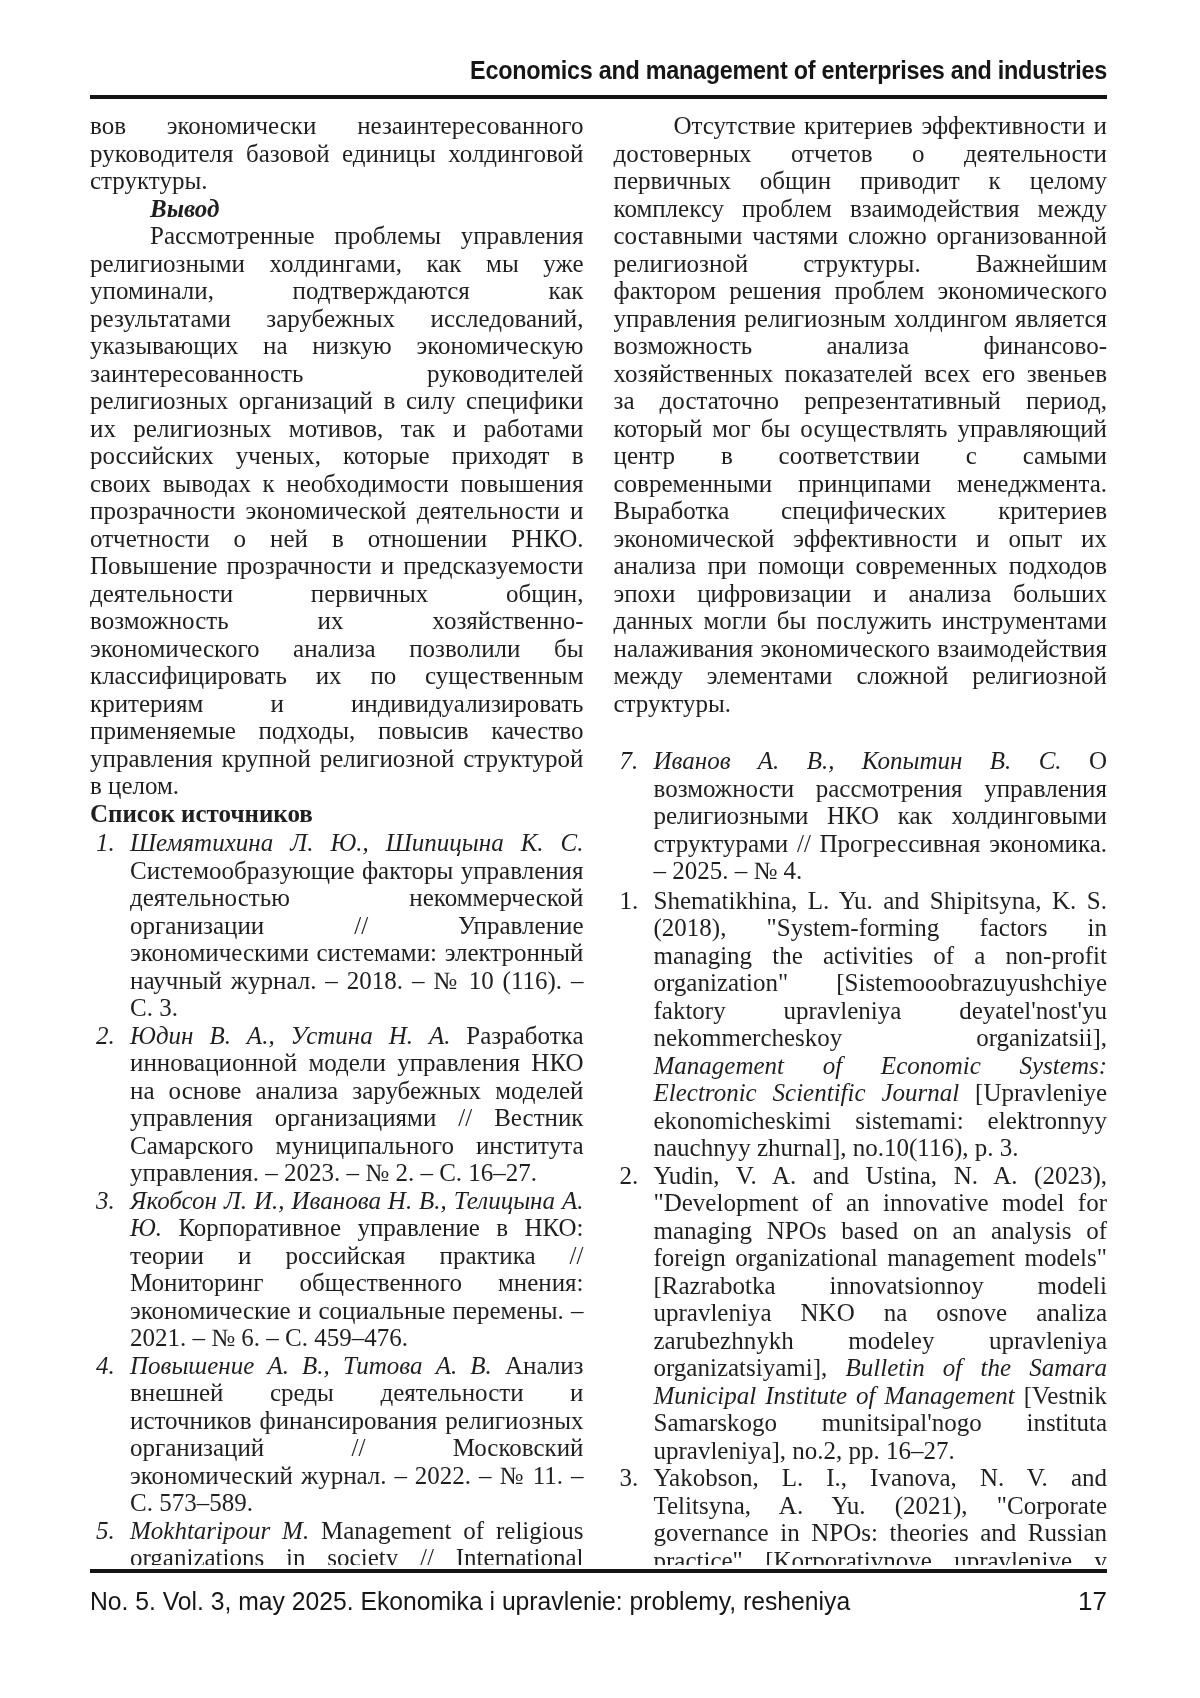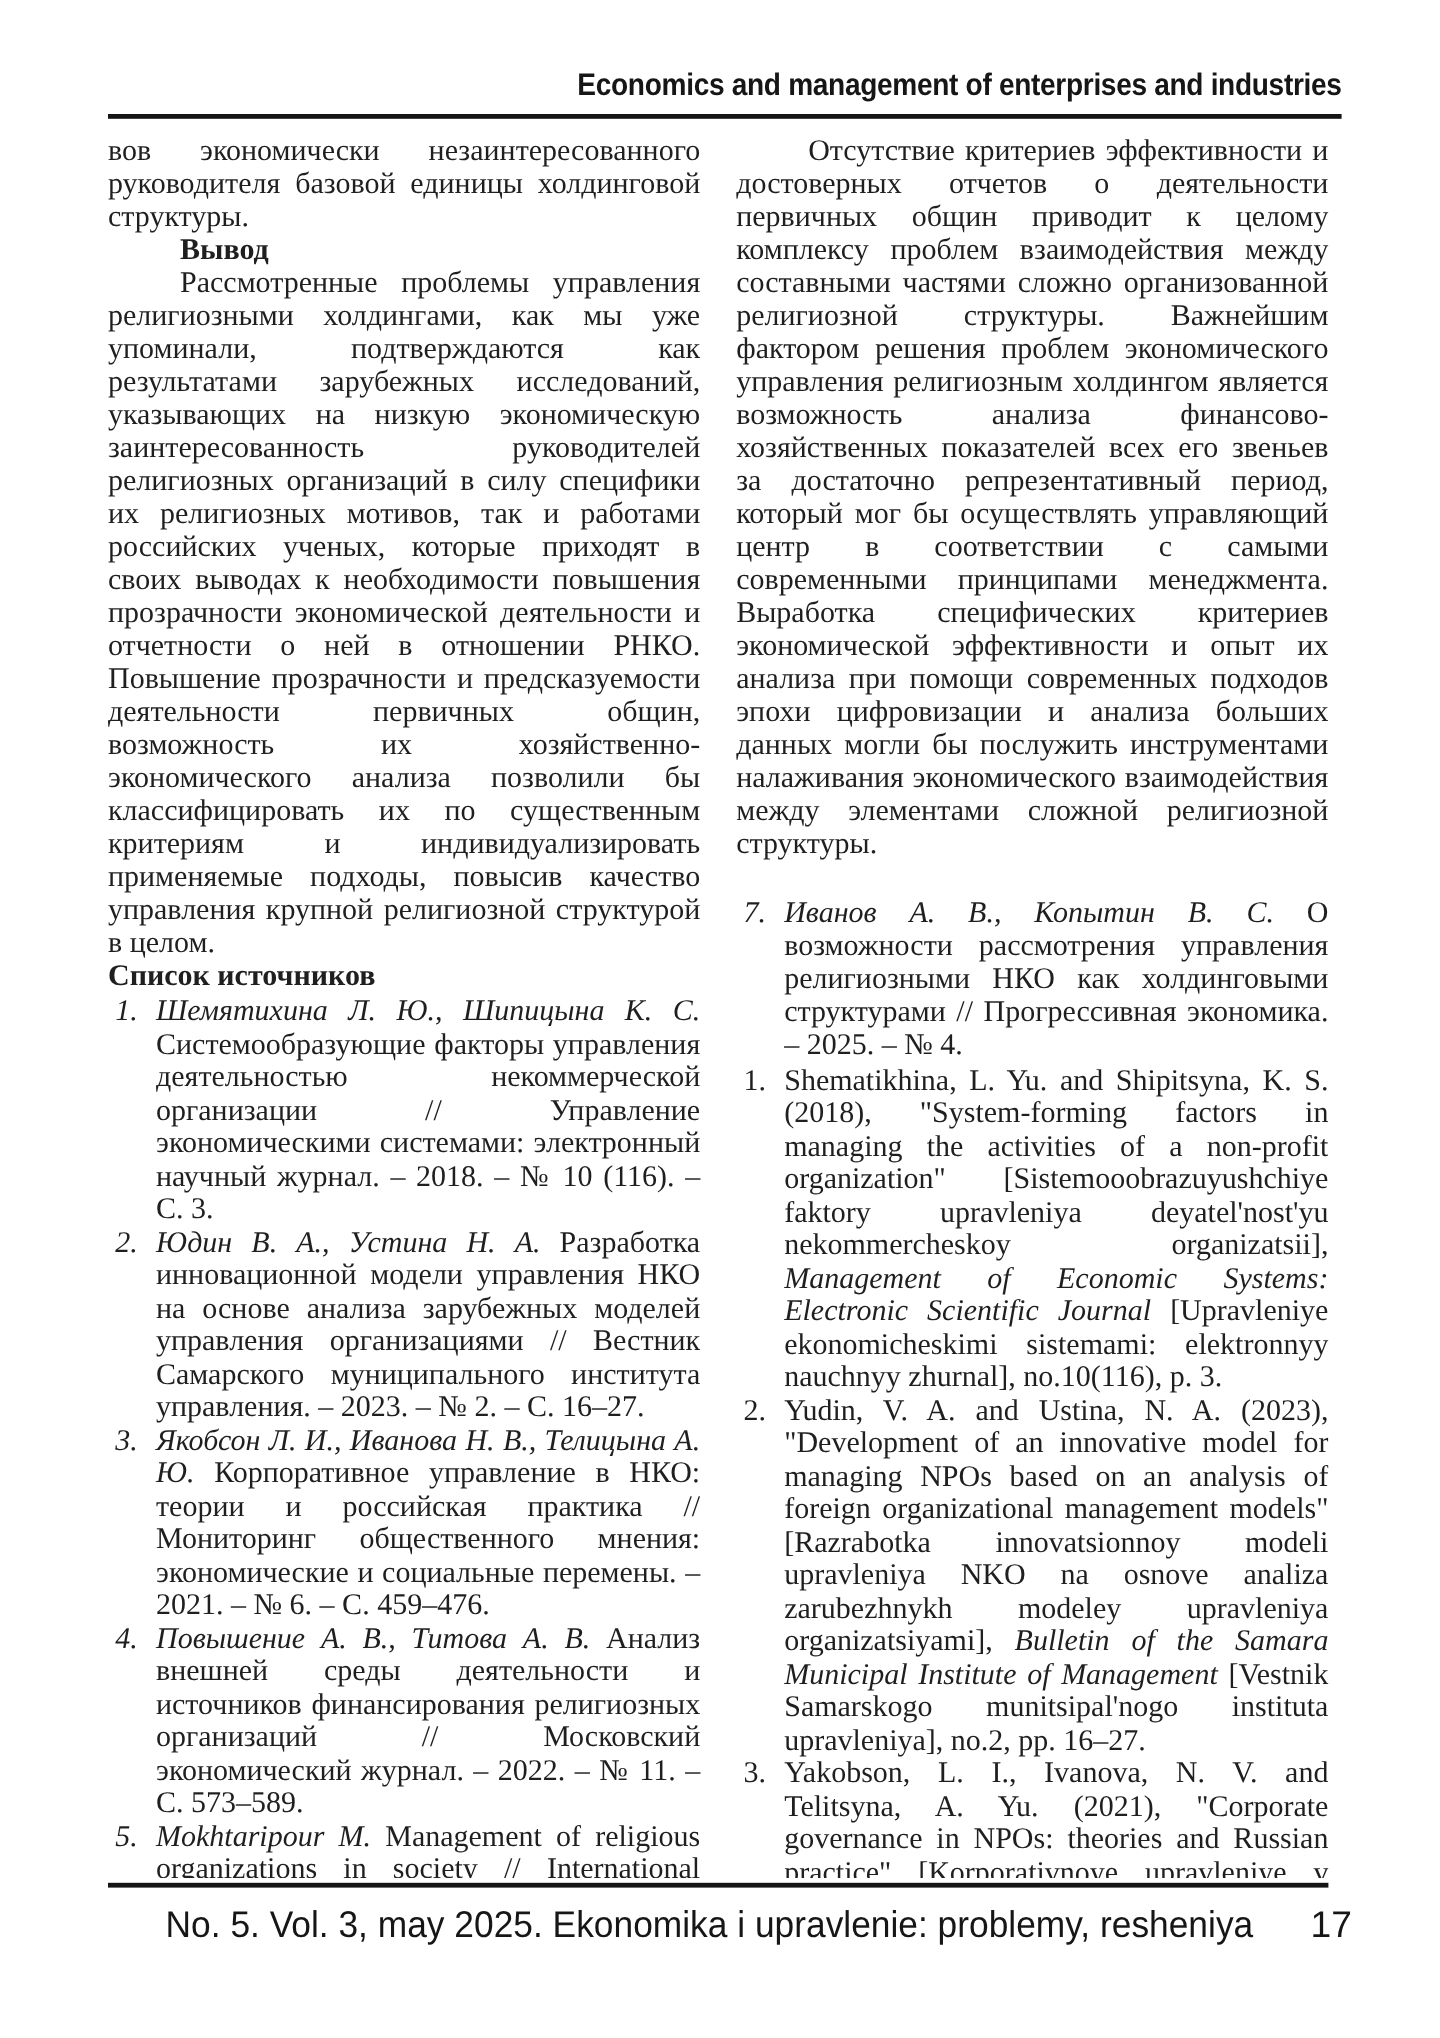--- a/index.html
+++ b/index.html
@@ -14,7 +14,7 @@
     overflow:hidden;
   }
   
-  .header{position:absolute;left:90px;right:82px;top:54px;}
+  .header{position:absolute;left:90px;right:93px;top:54px;}
   .header-title{
     text-align:right;
     font-family:"Liberation Sans", sans-serif;

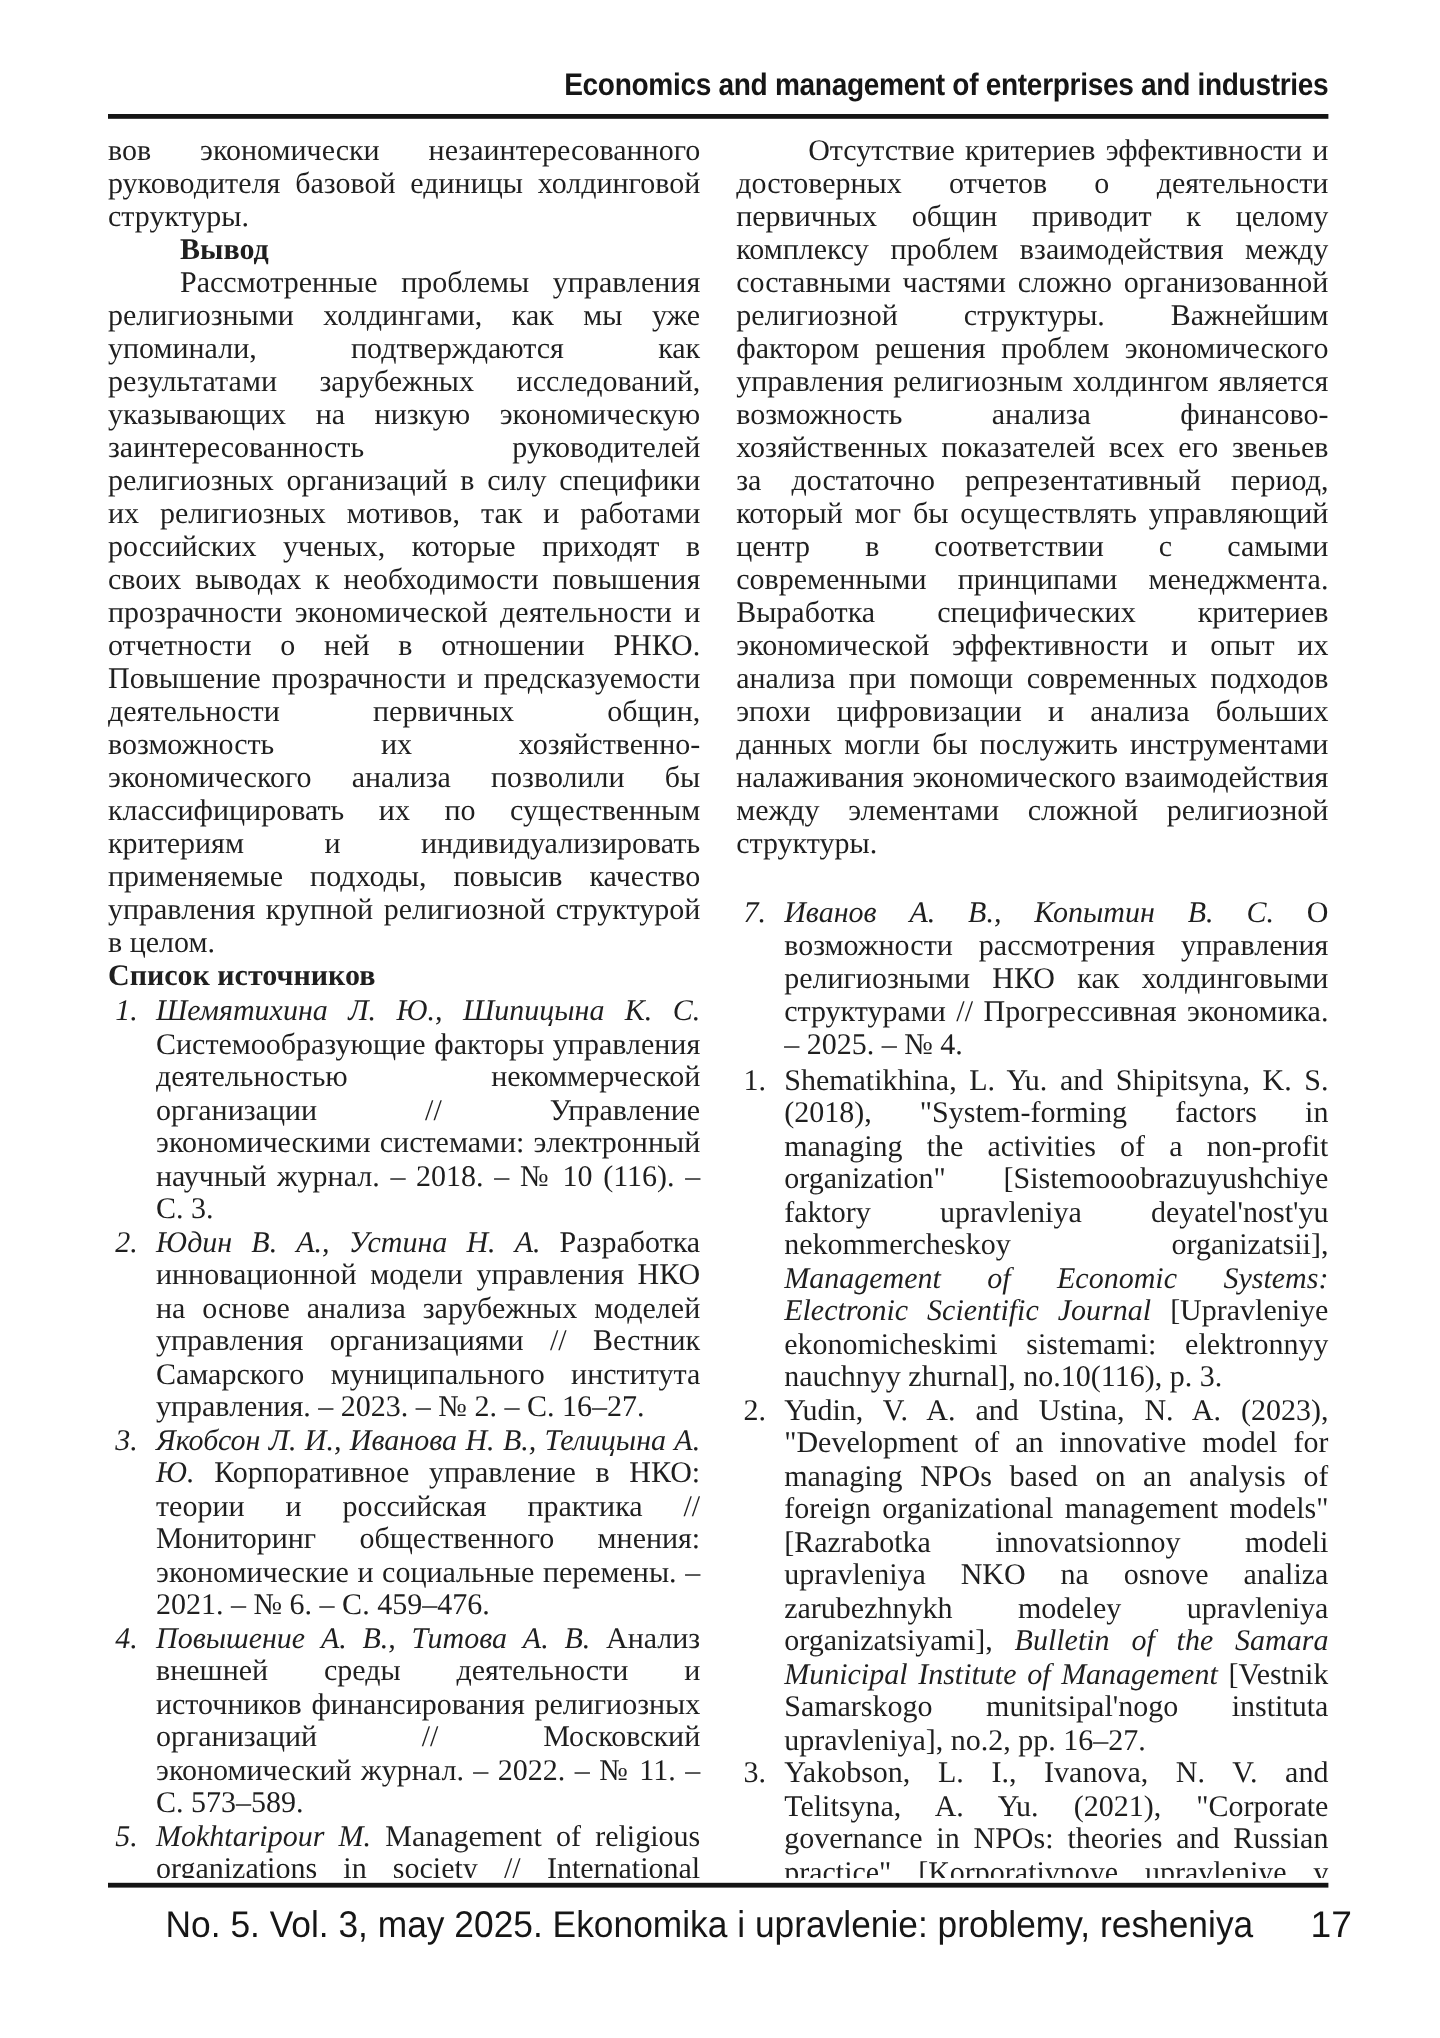--- a/index.html
+++ b/index.html
@@ -37,7 +37,7 @@
   .col{flex:0 0 auto;width:calc(50% - 15px);hyphens:auto;-webkit-hyphens:auto;}
   .col p{margin:0;text-align:justify;}
   .para-indent{text-indent:60px;}
-  .bold{font-weight:bold;}
+  .bold{font-weight:bold;font-style:italic;}
   .center-heading{margin:0;text-align:center;font-weight:bold;}
   .sources-heading{margin-top:28px;}
   .references-heading{margin-top:30px;}

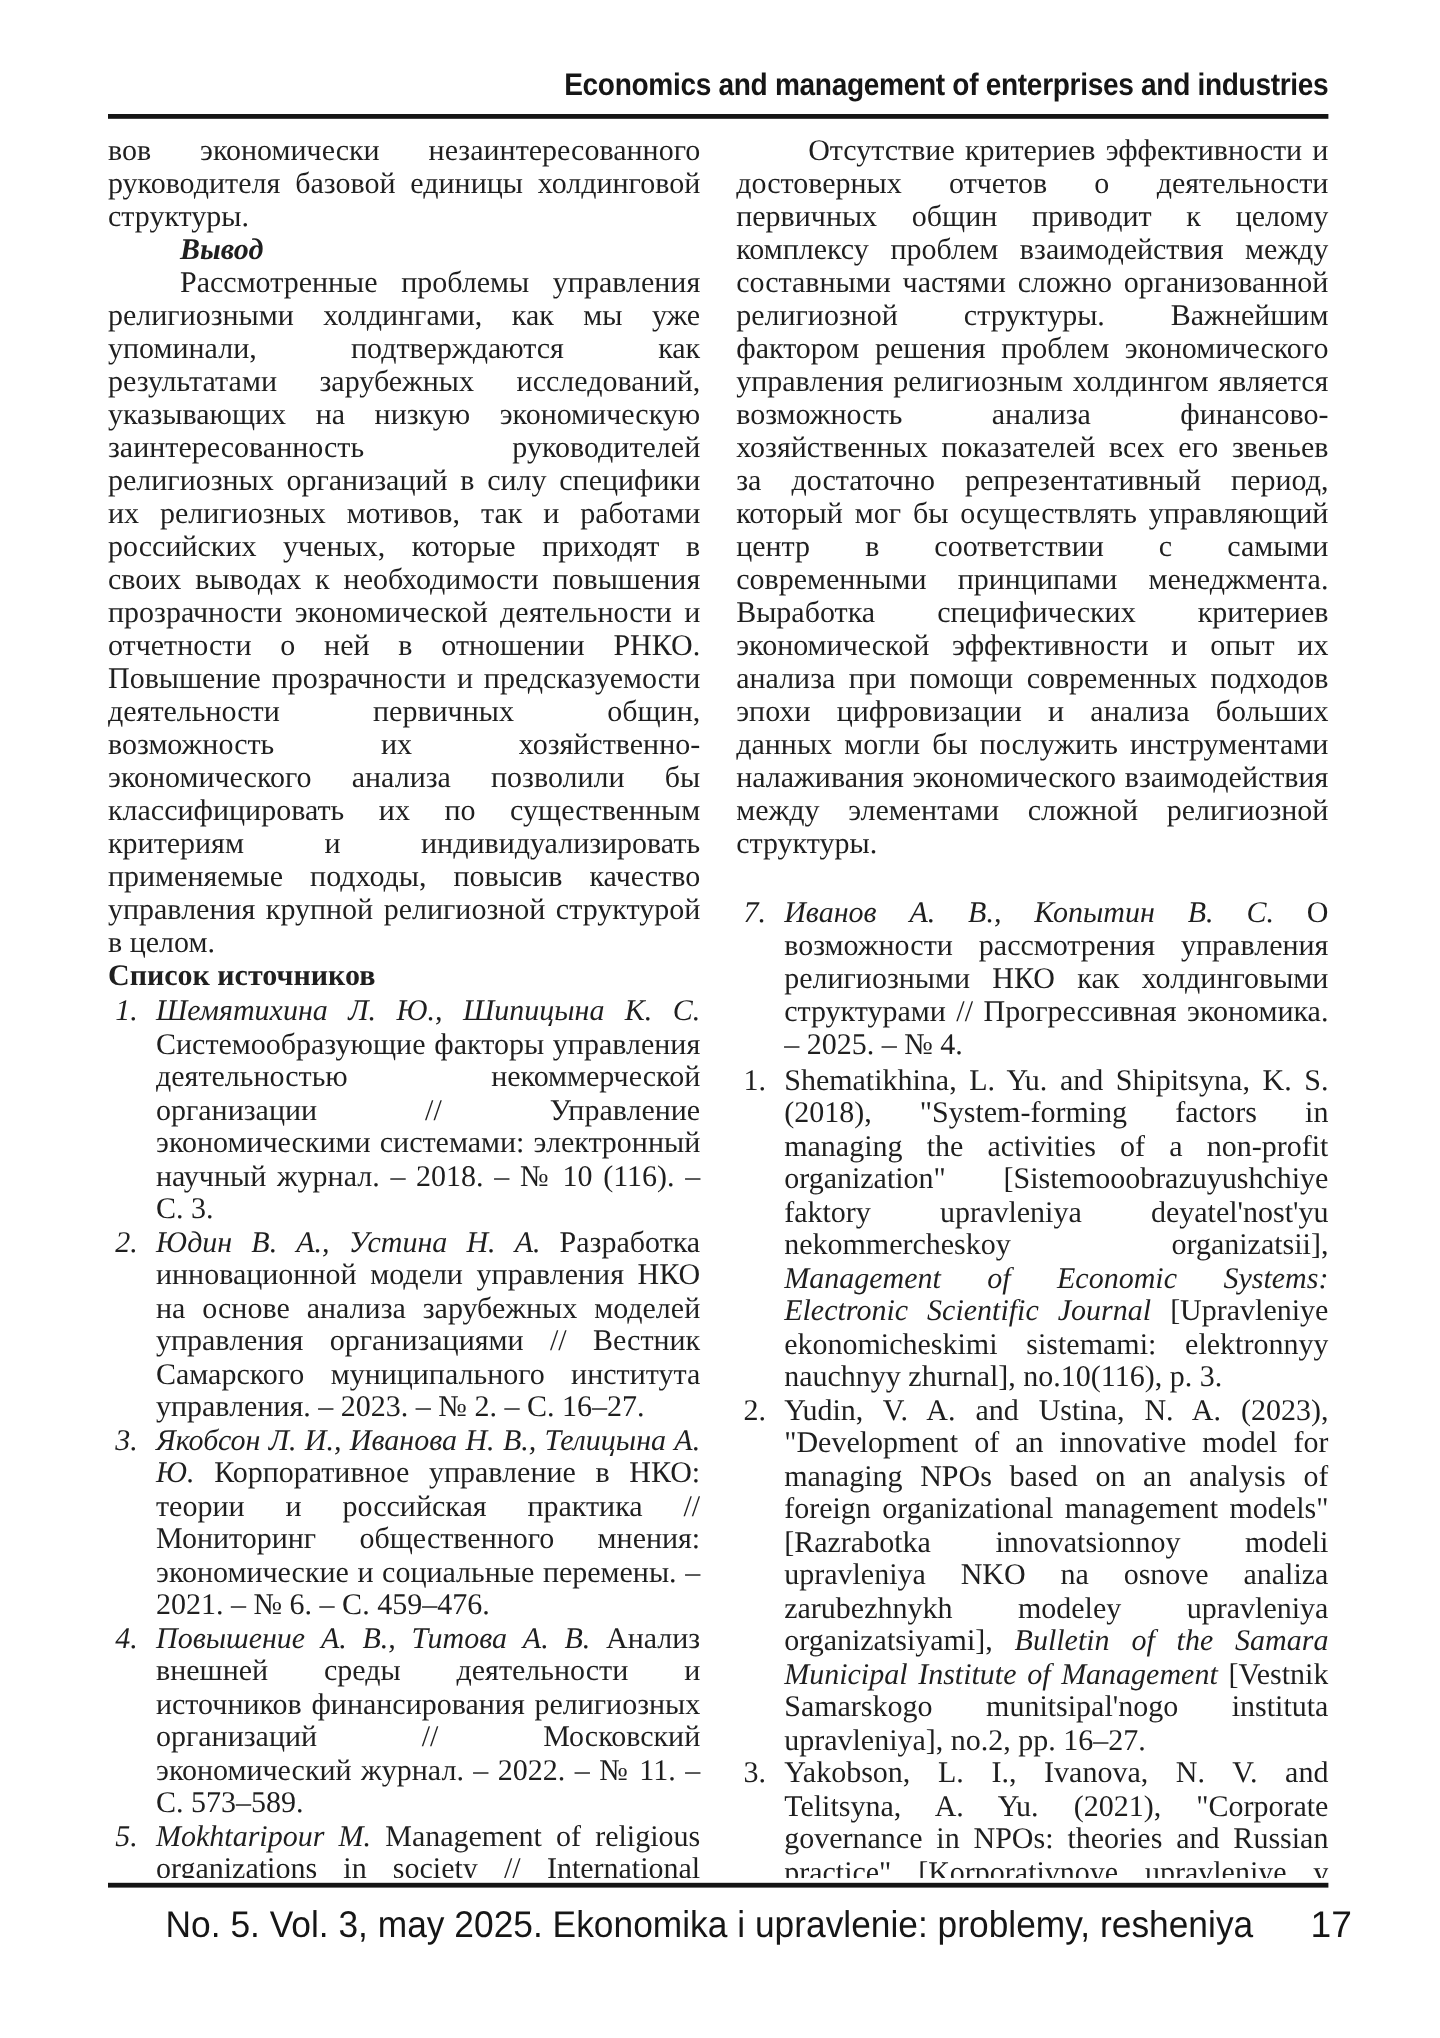--- a/index.html
+++ b/index.html
@@ -55,7 +55,7 @@
     margin-top:13px;
     display:flex;justify-content:space-between;align-items:baseline;
     font-family:"Liberation Sans", sans-serif;
-    font-size:31px;color:#161616;margin-left:48px;
+    font-size:26px;color:#161616;
   }
   .footer-left{transform:scaleX(0.95);transform-origin:0 50%;white-space:nowrap;}
 </style>

